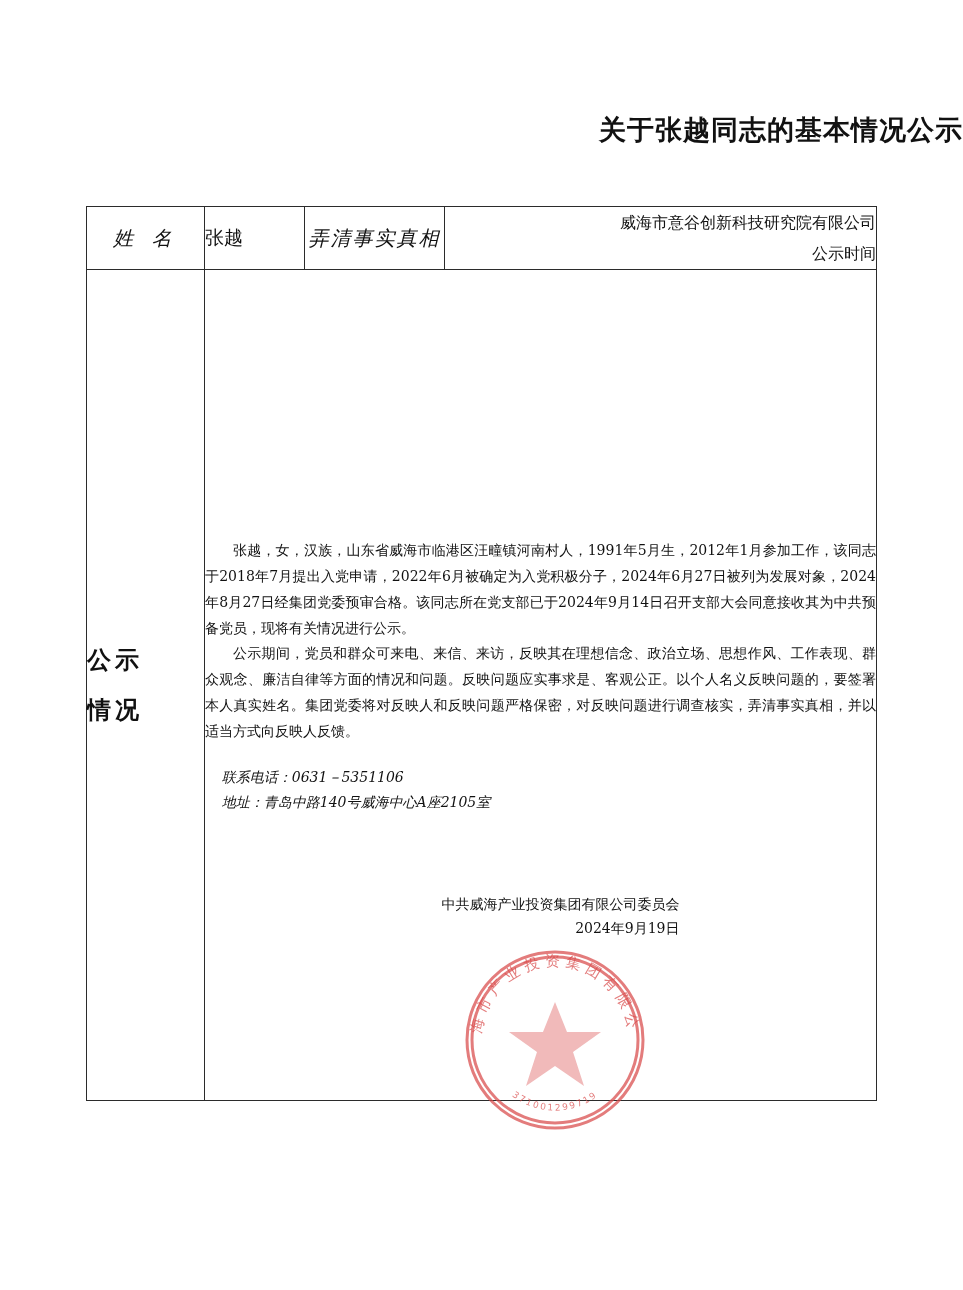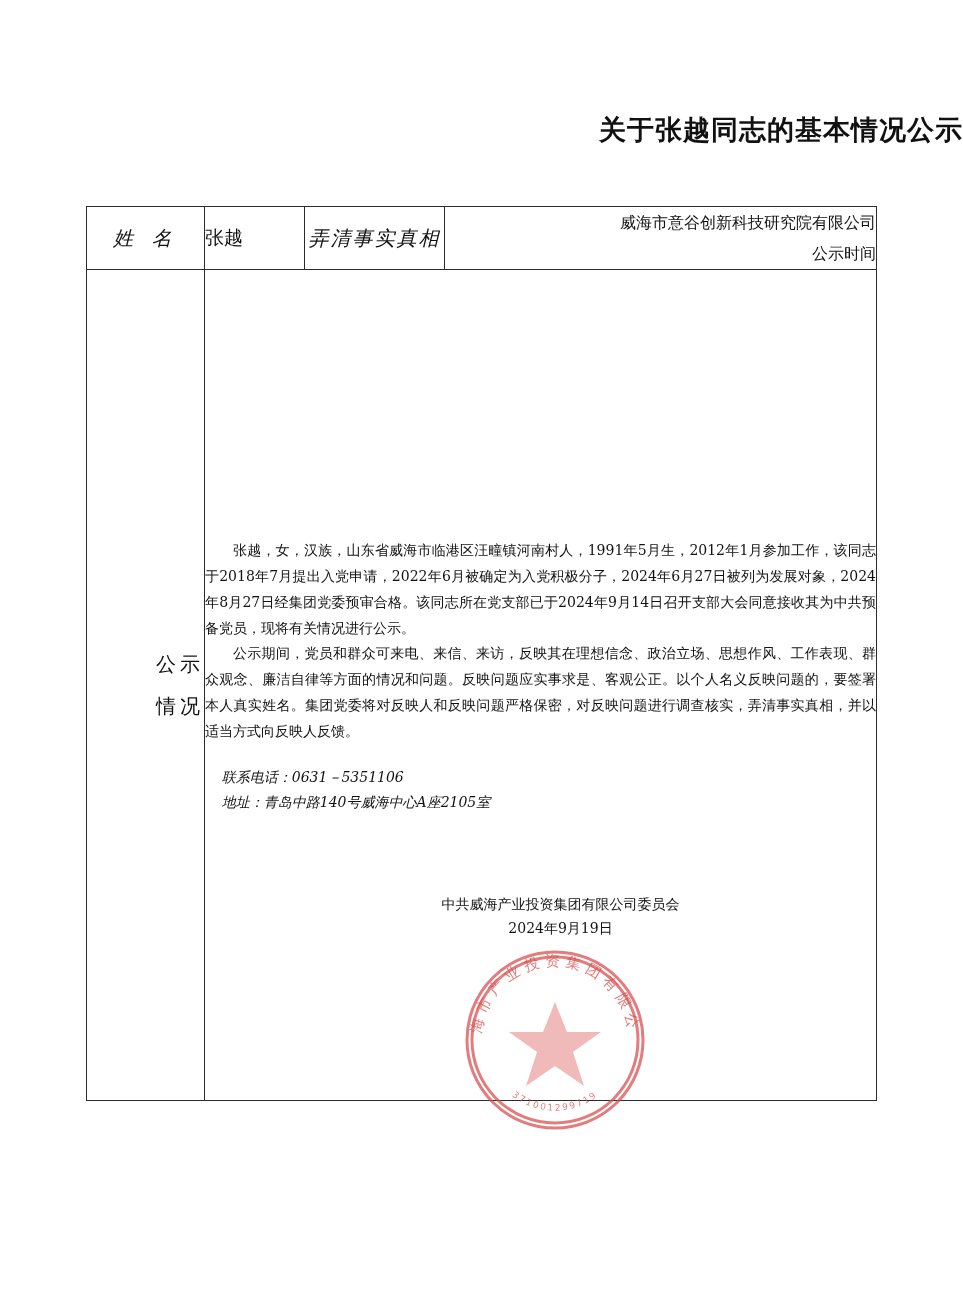--- a/index.html
+++ b/index.html
@@ -106,10 +106,11 @@
     margin-left: 40px;
   }
   .label-vertical {
-    text-align: right;
-    font-size: 20px;
+    text-align: left;
+    font-size: 24px;
     line-height: 2.1;
     letter-spacing: 4px;
+    font-weight: bold;
   }
   
   .seal {

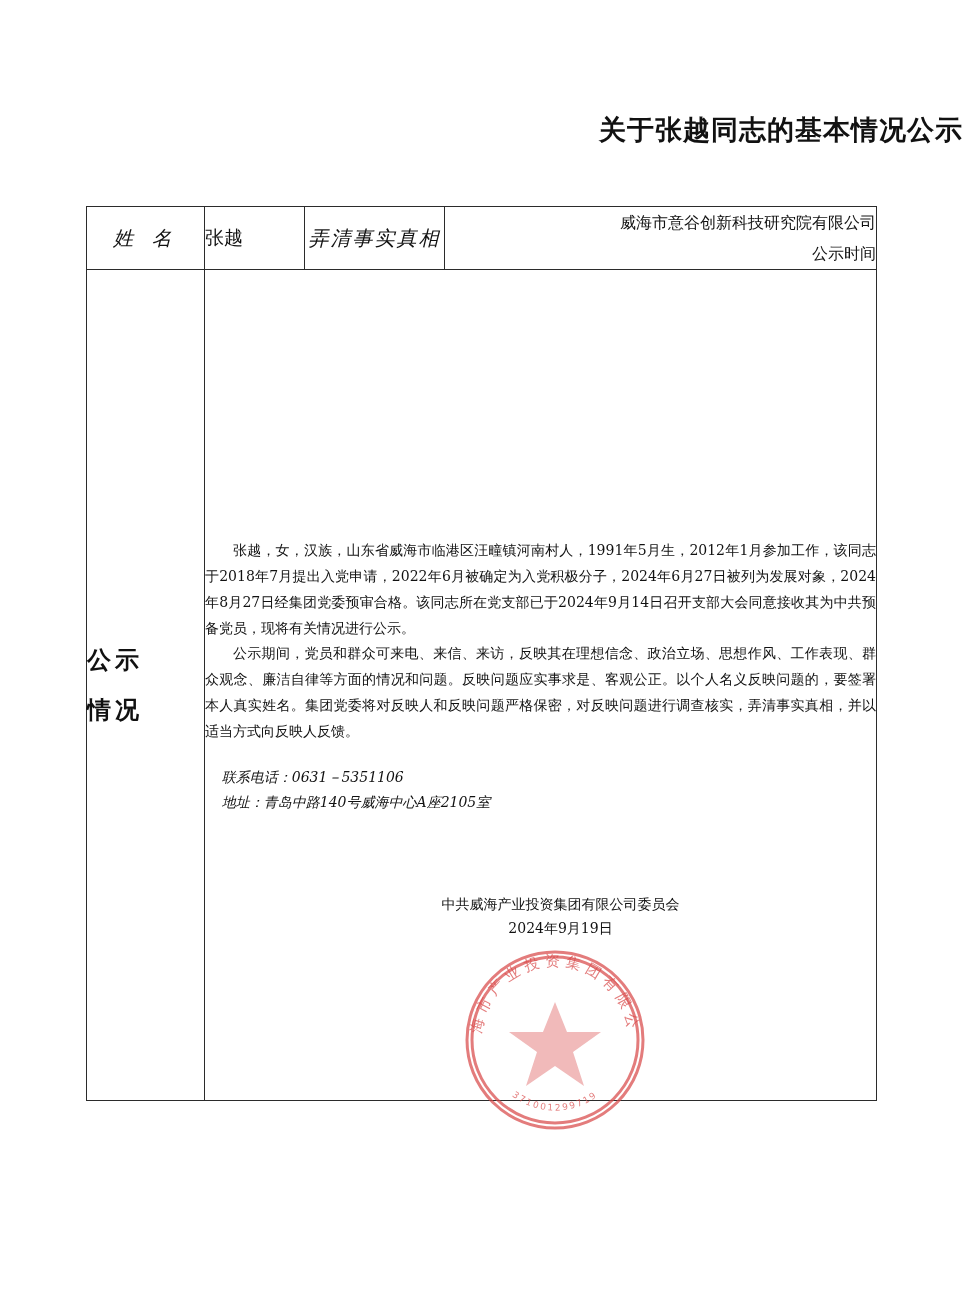--- a/index.html
+++ b/index.html
@@ -102,7 +102,7 @@
   }
   .sign-inner {
     display: inline-block;
-    text-align: center;
+    text-align: right;
     margin-left: 40px;
   }
   .label-vertical {

